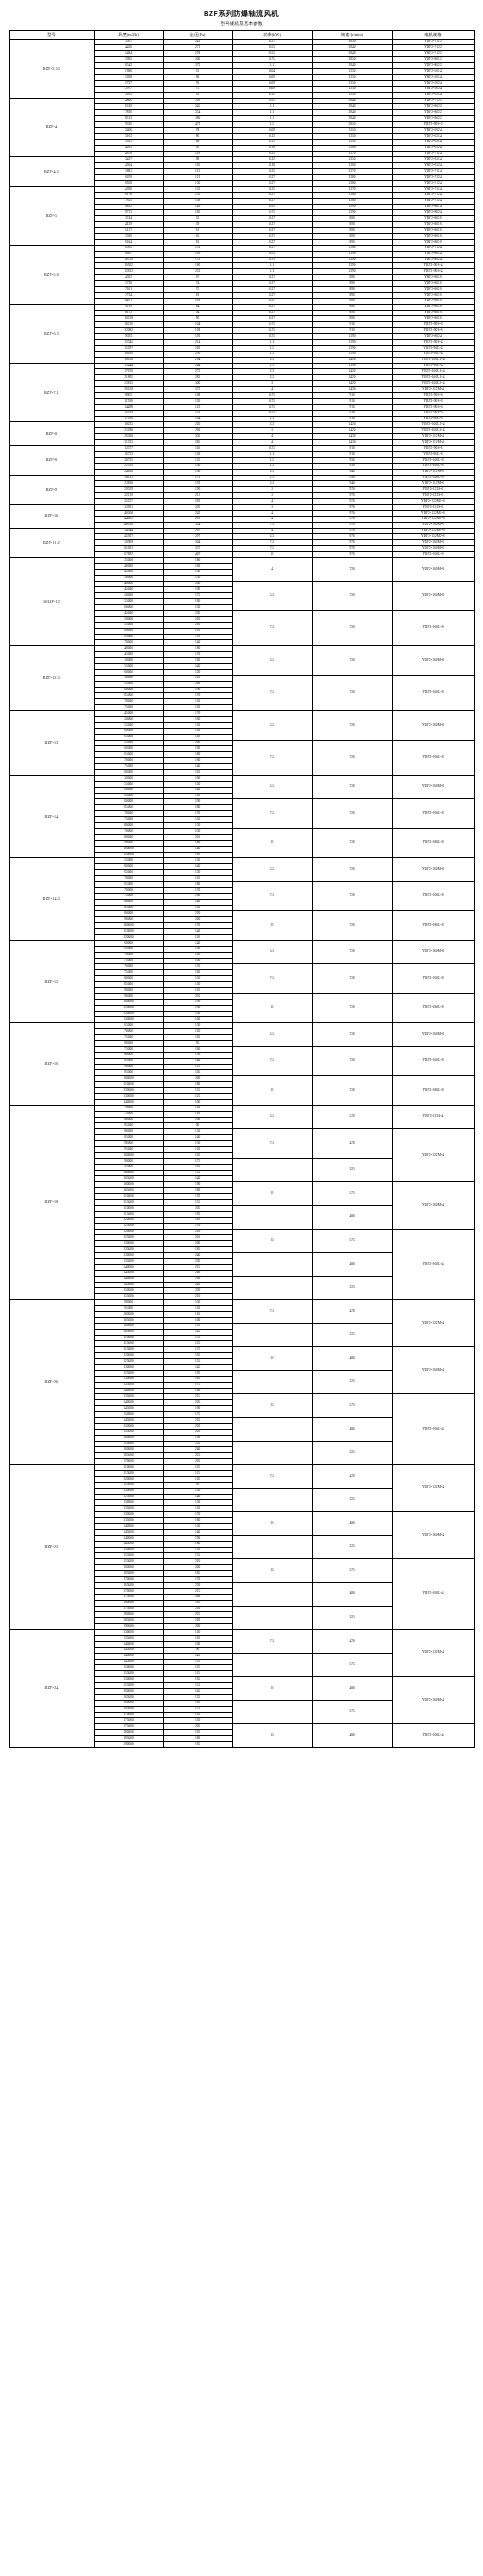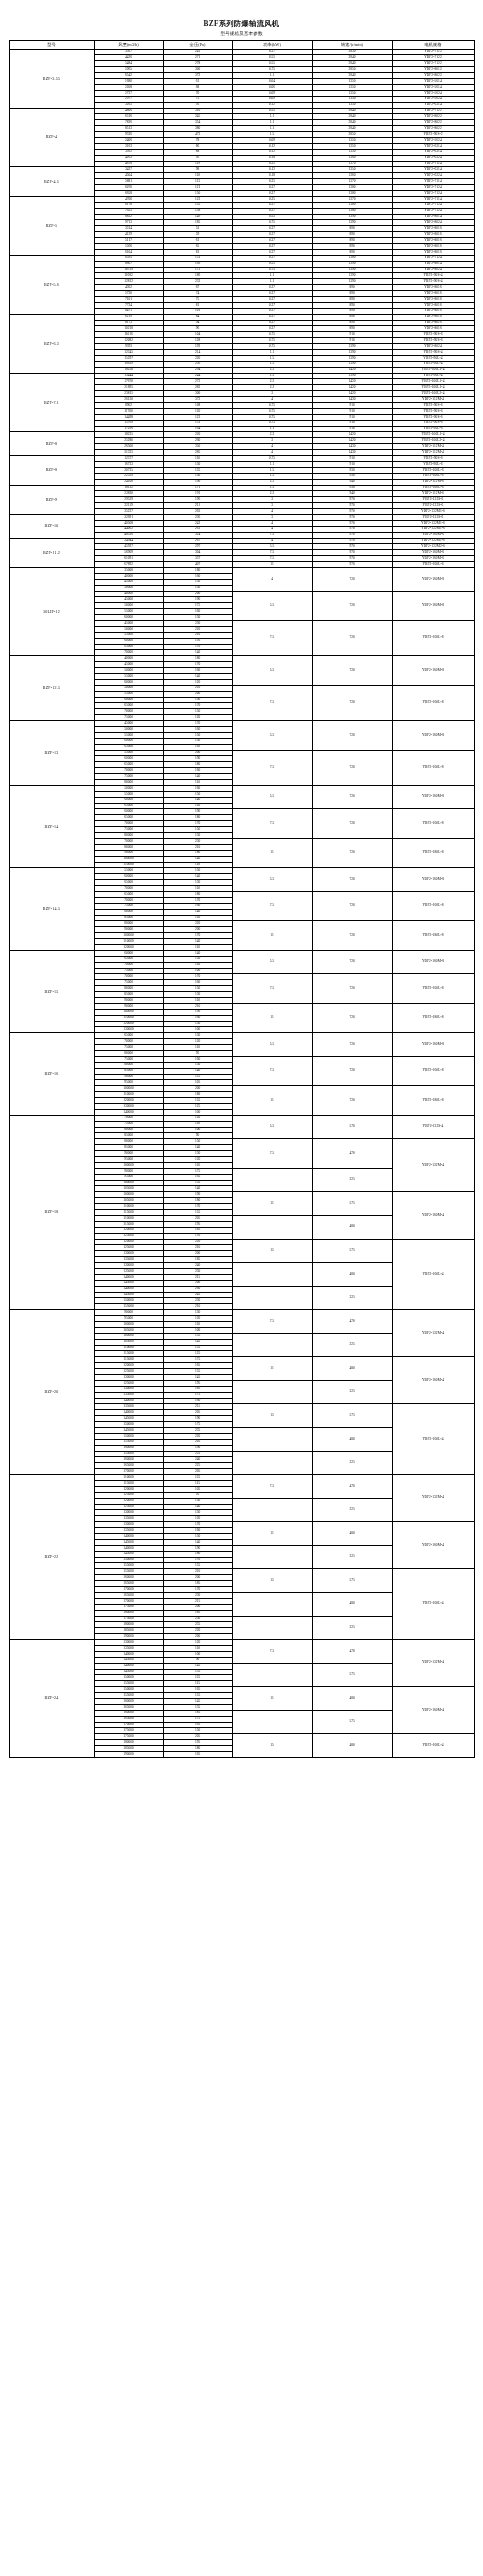--- a/index.html
+++ b/index.html
@@ -13,11 +13,11 @@
 
   .title{
     text-align:center;
-    font-family:Liberation Serif, serif;
+    font-family:Liberation Mono, monospace;
     font-weight:bold;
     font-size:7.3px;
     letter-spacing:0.3px;
-    padding-top:19px;
+    padding-top:9px;
     padding-bottom:1.3px;
   }
   .subtitle{

